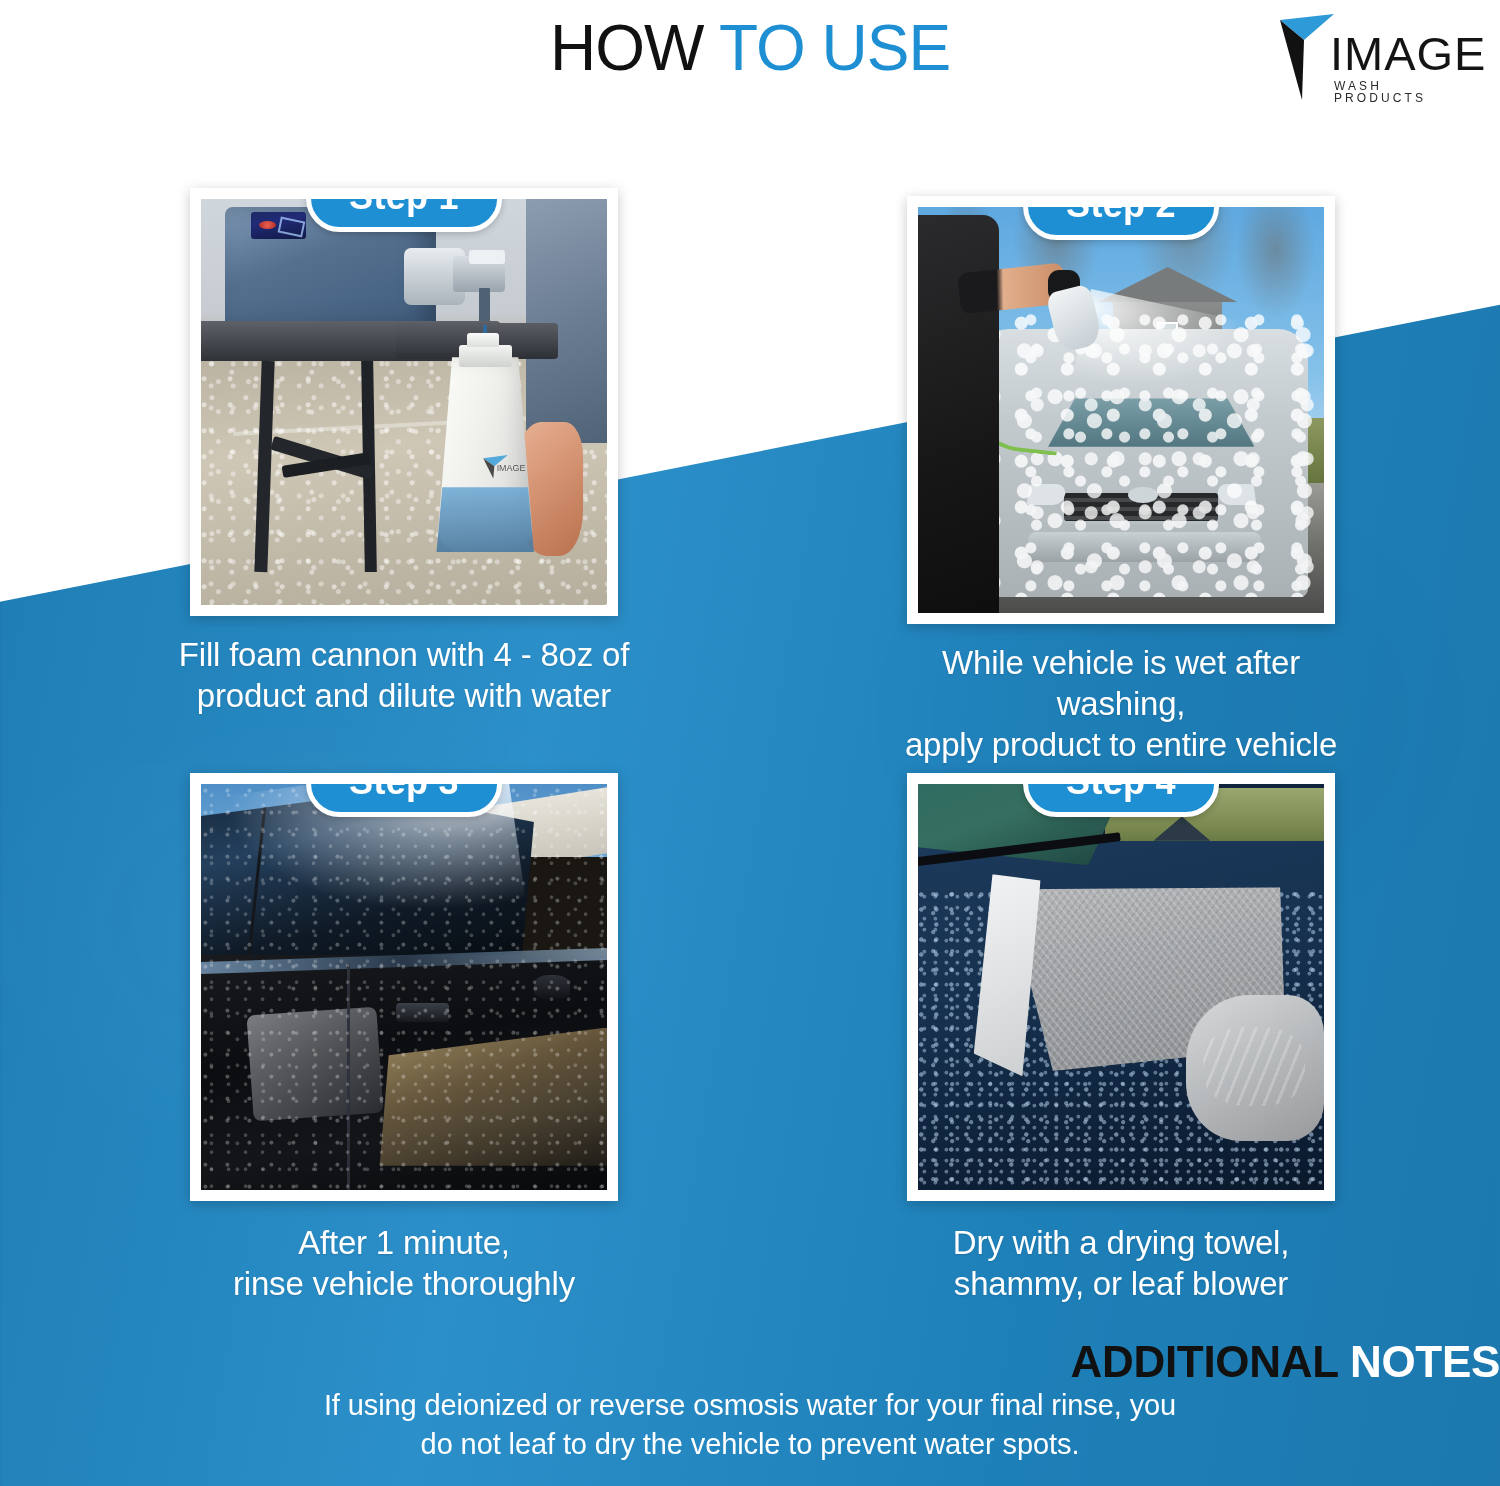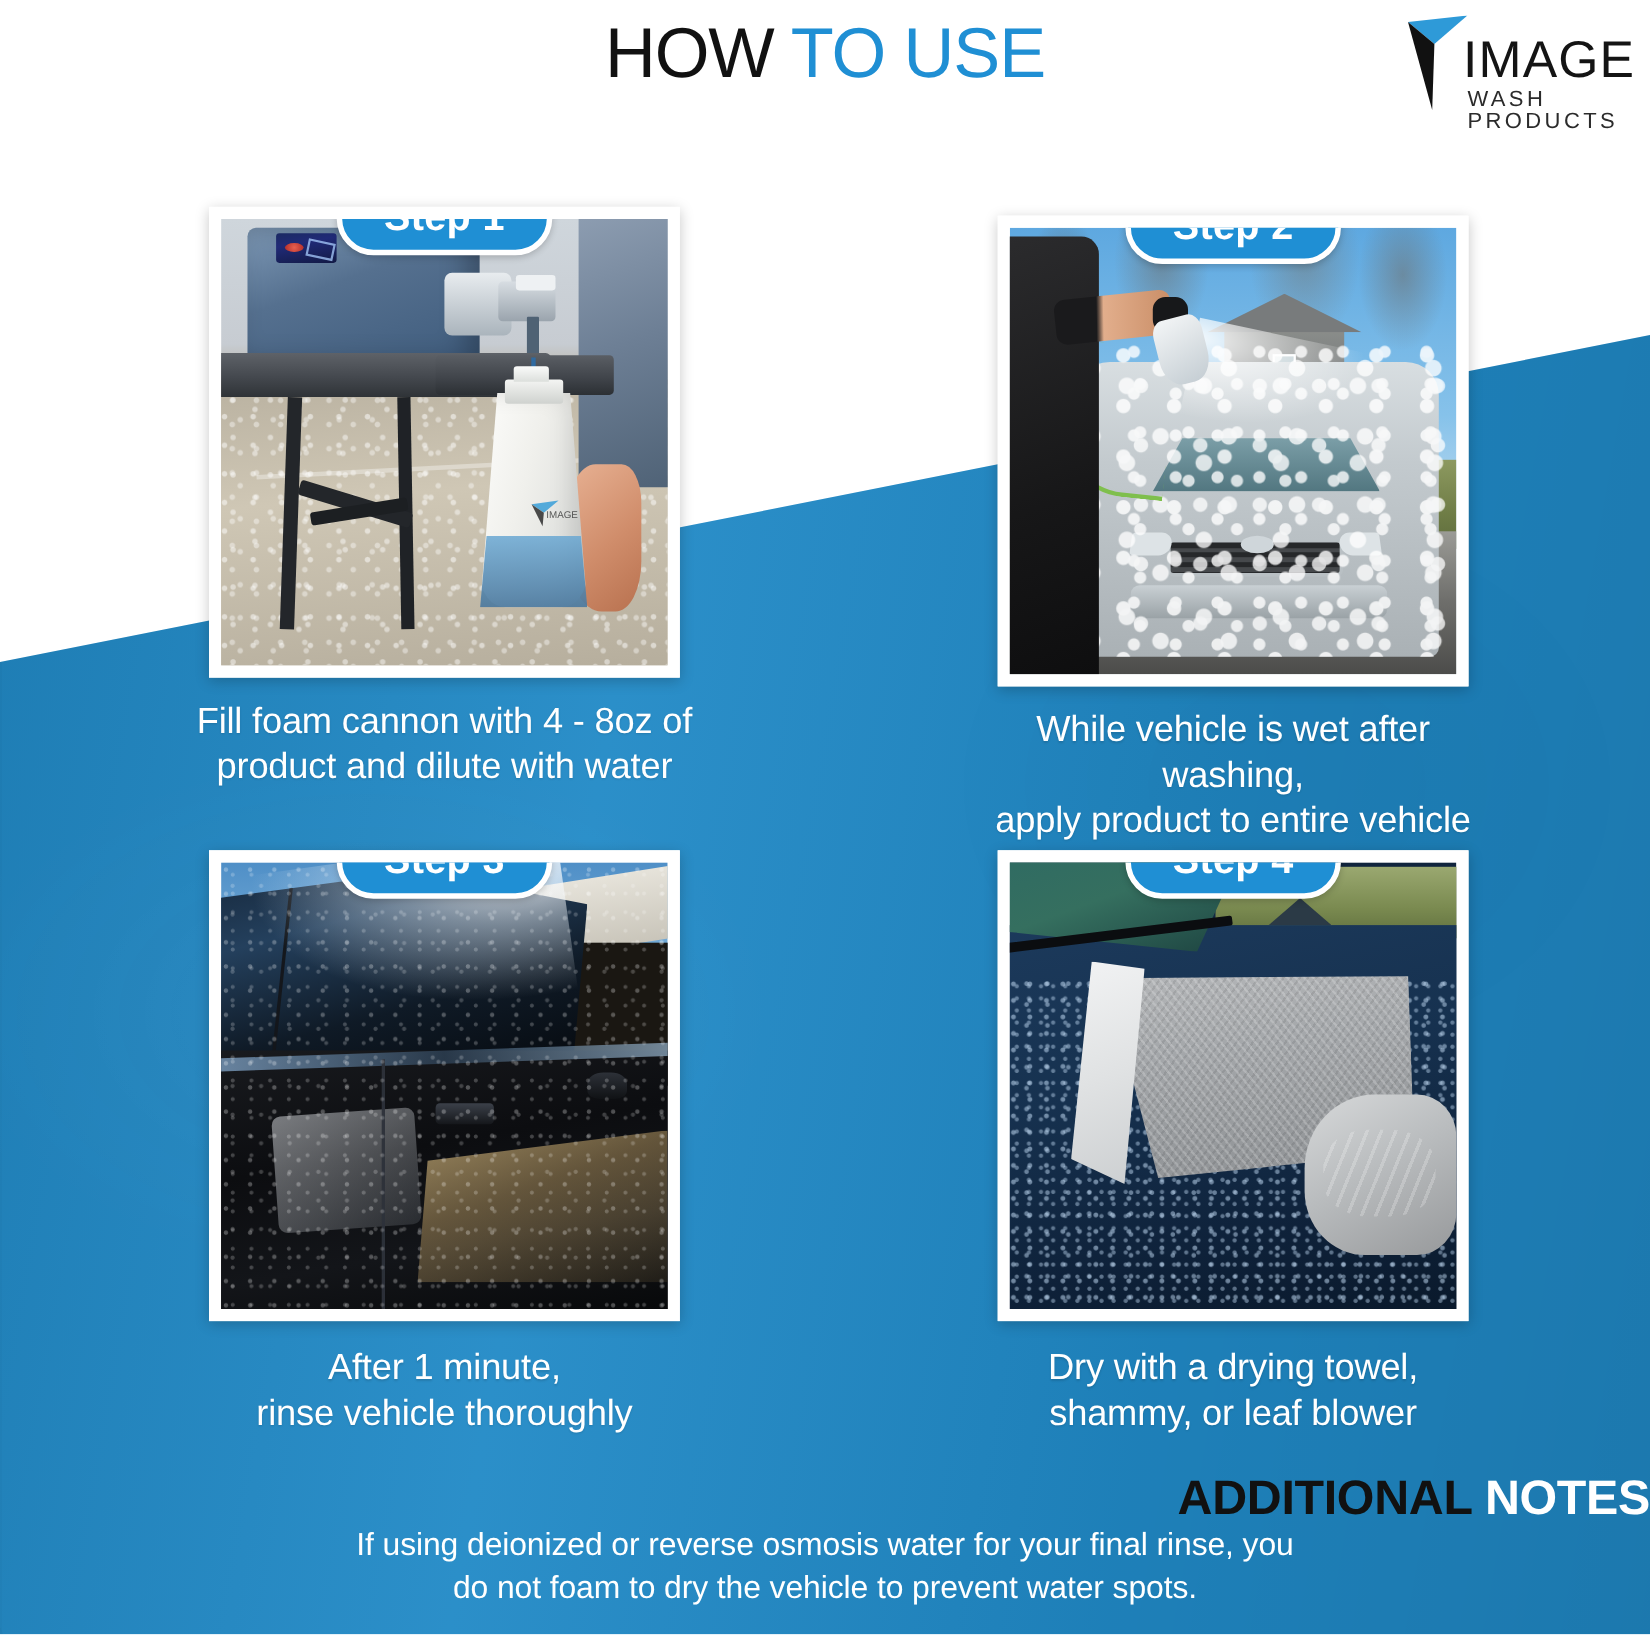--- a/index.html
+++ b/index.html
@@ -89,7 +89,7 @@
     position: absolute;
     left: 56px;
     top: 68px;
-    font-size: 20px;
+    font-size: 12px;
     letter-spacing: 3.1px;
     color: #2b2b2b;
     line-height: 1;

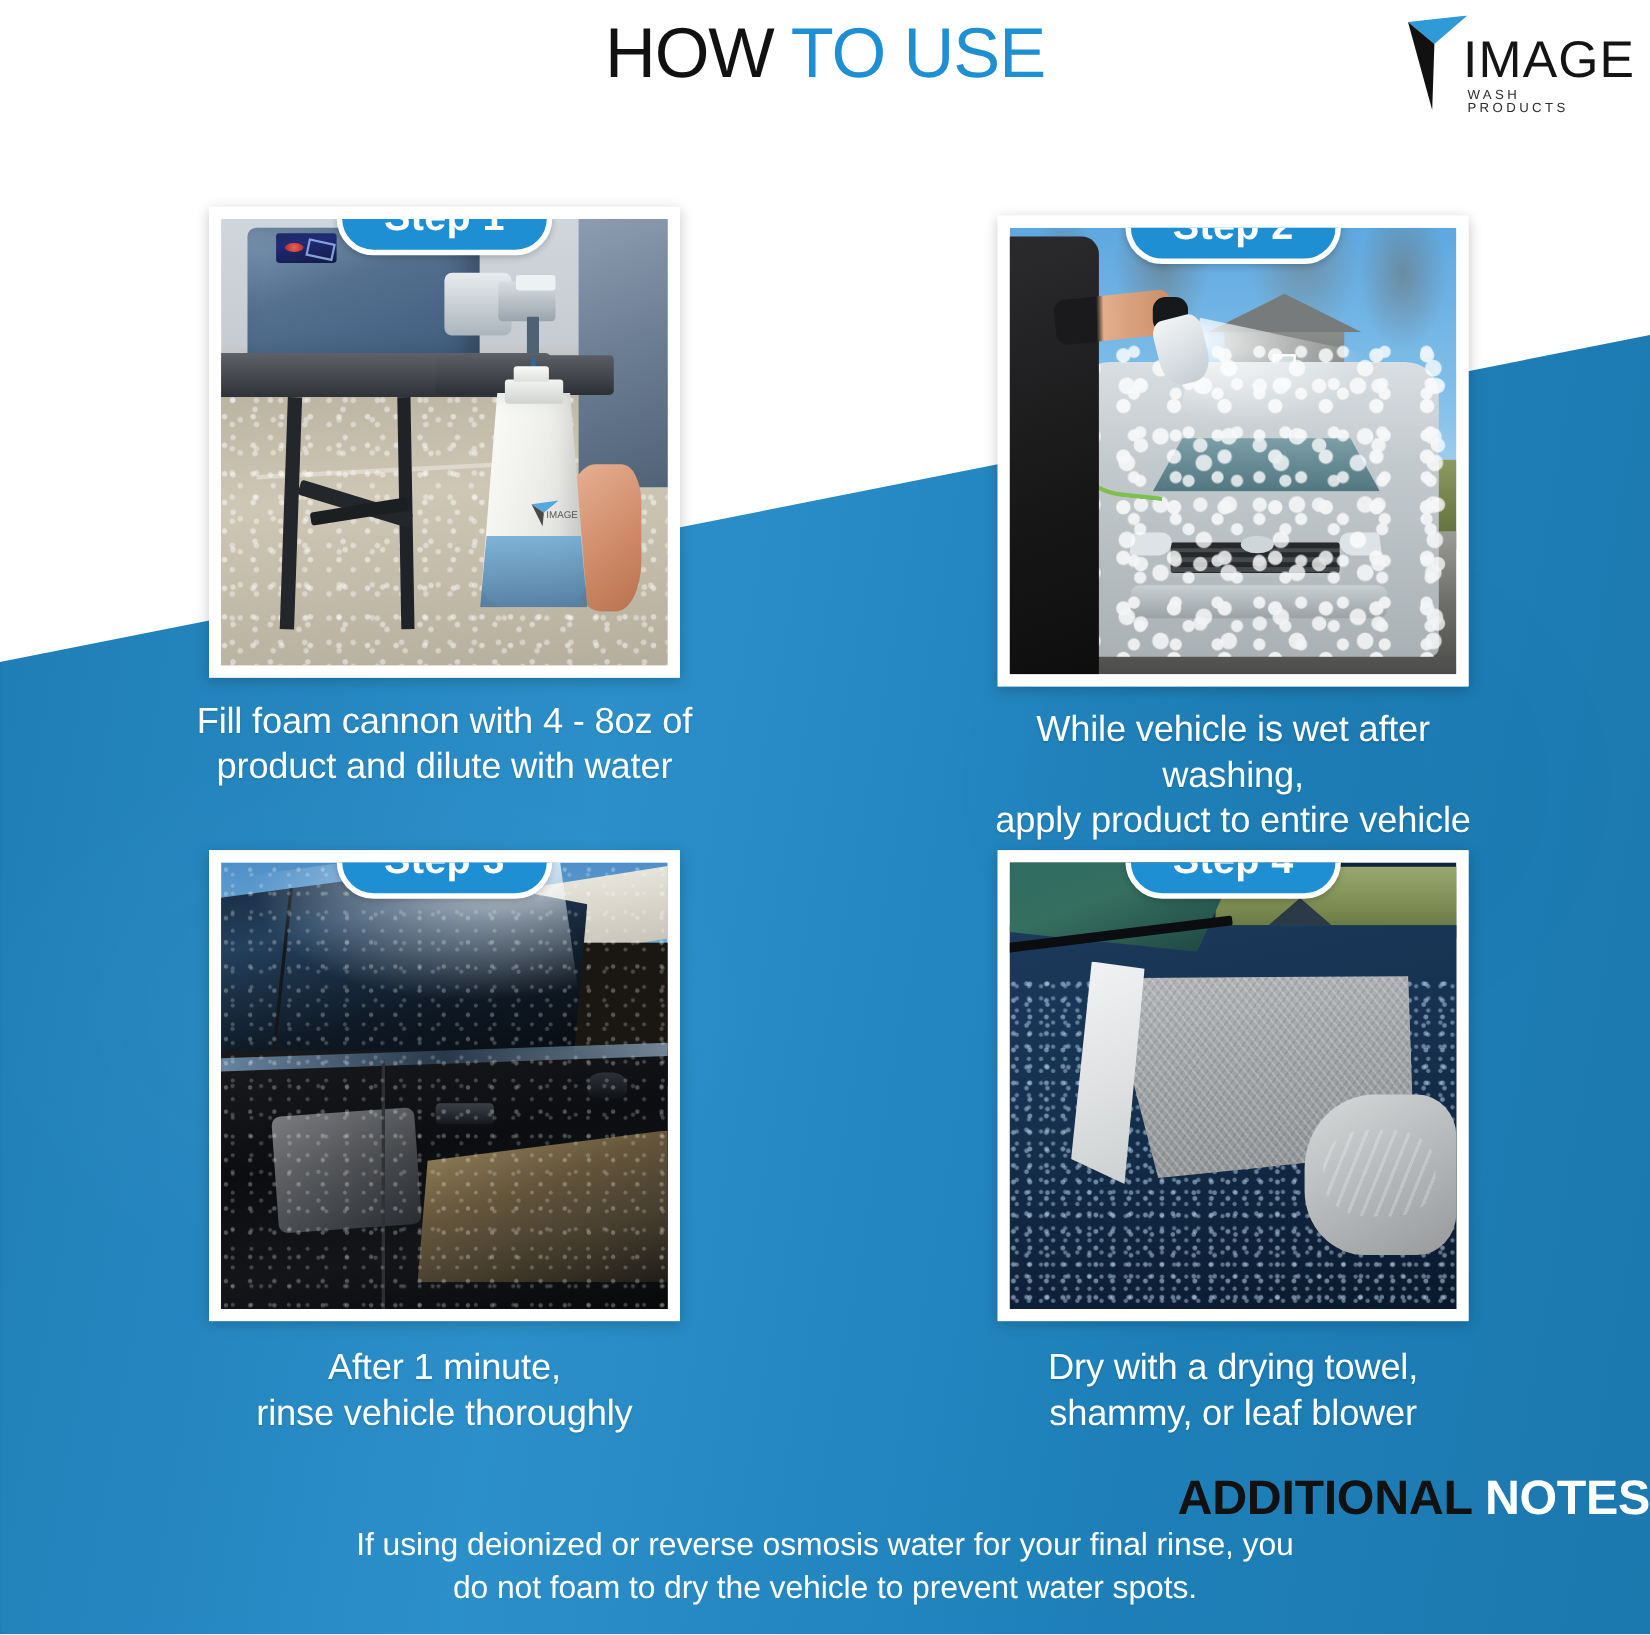--- a/index.html
+++ b/index.html
@@ -503,7 +503,7 @@
     <div class="notes-title"><span>ADDITIONAL </span><span class="accent-w">NOTES</span></div>
     <div class="notes-body">
       <div>If using deionized or reverse osmosis water for your final rinse, you</div>
-      <div>do not foam to dry the vehicle to prevent water spots.</div>
+      <div>do not leaf to dry the vehicle to prevent water spots.</div>
     </div>
   </div>
 

